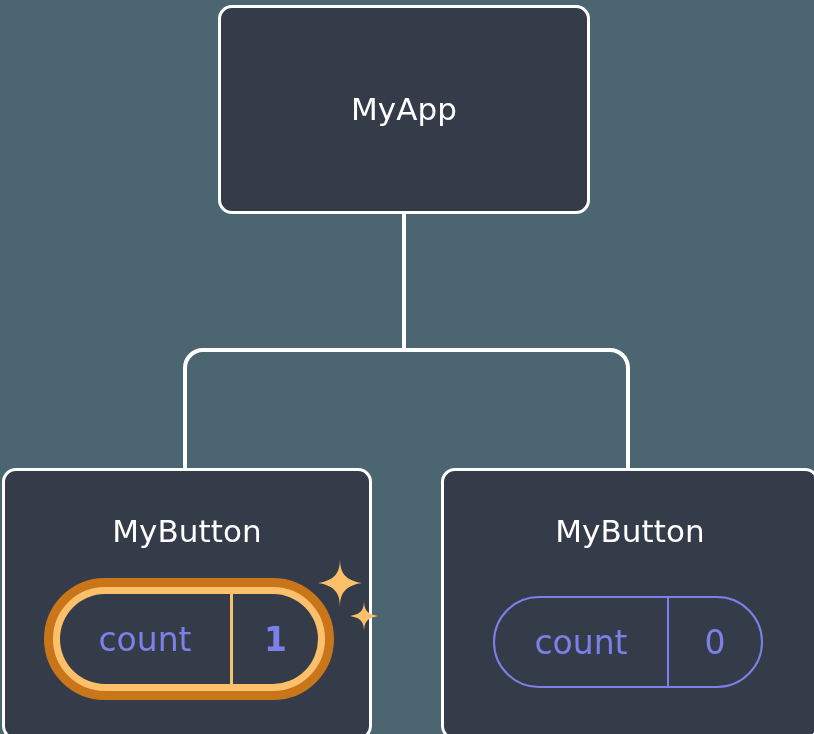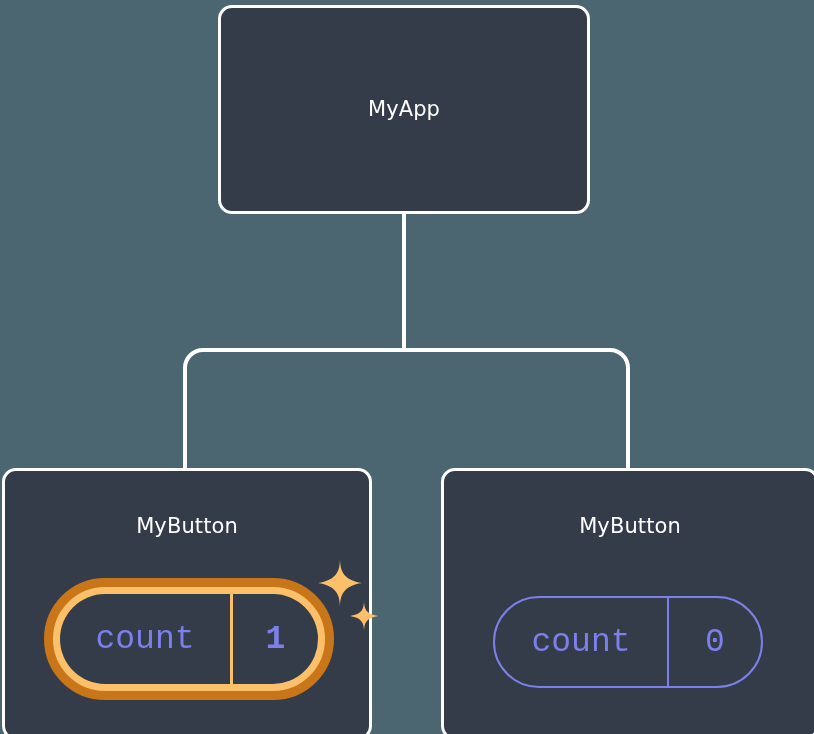--- a/index.html
+++ b/index.html
@@ -39,7 +39,7 @@
   }
   .node-title {
     color: #ffffff;
-    font-size: 21px;
+    font-size: 31px;
     font-weight: 400;
     letter-spacing: 0.1px;
     line-height: 1;

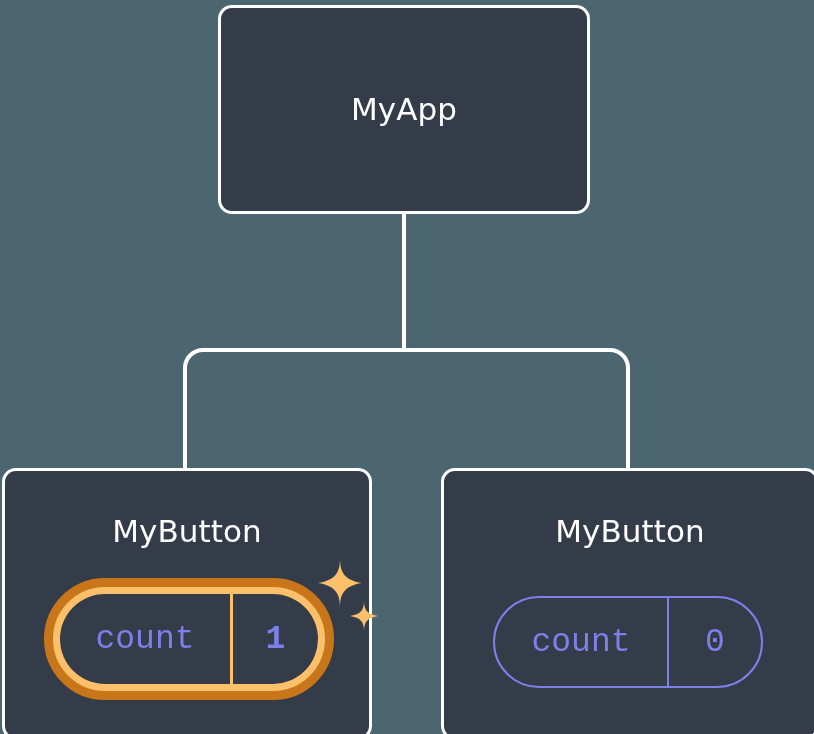--- a/index.html
+++ b/index.html
@@ -92,7 +92,6 @@
     line-height: 1;
     white-space: nowrap;
     color: #7c80e8;
-    font-family: Liberation Mono, monospace;
   }
 
   

